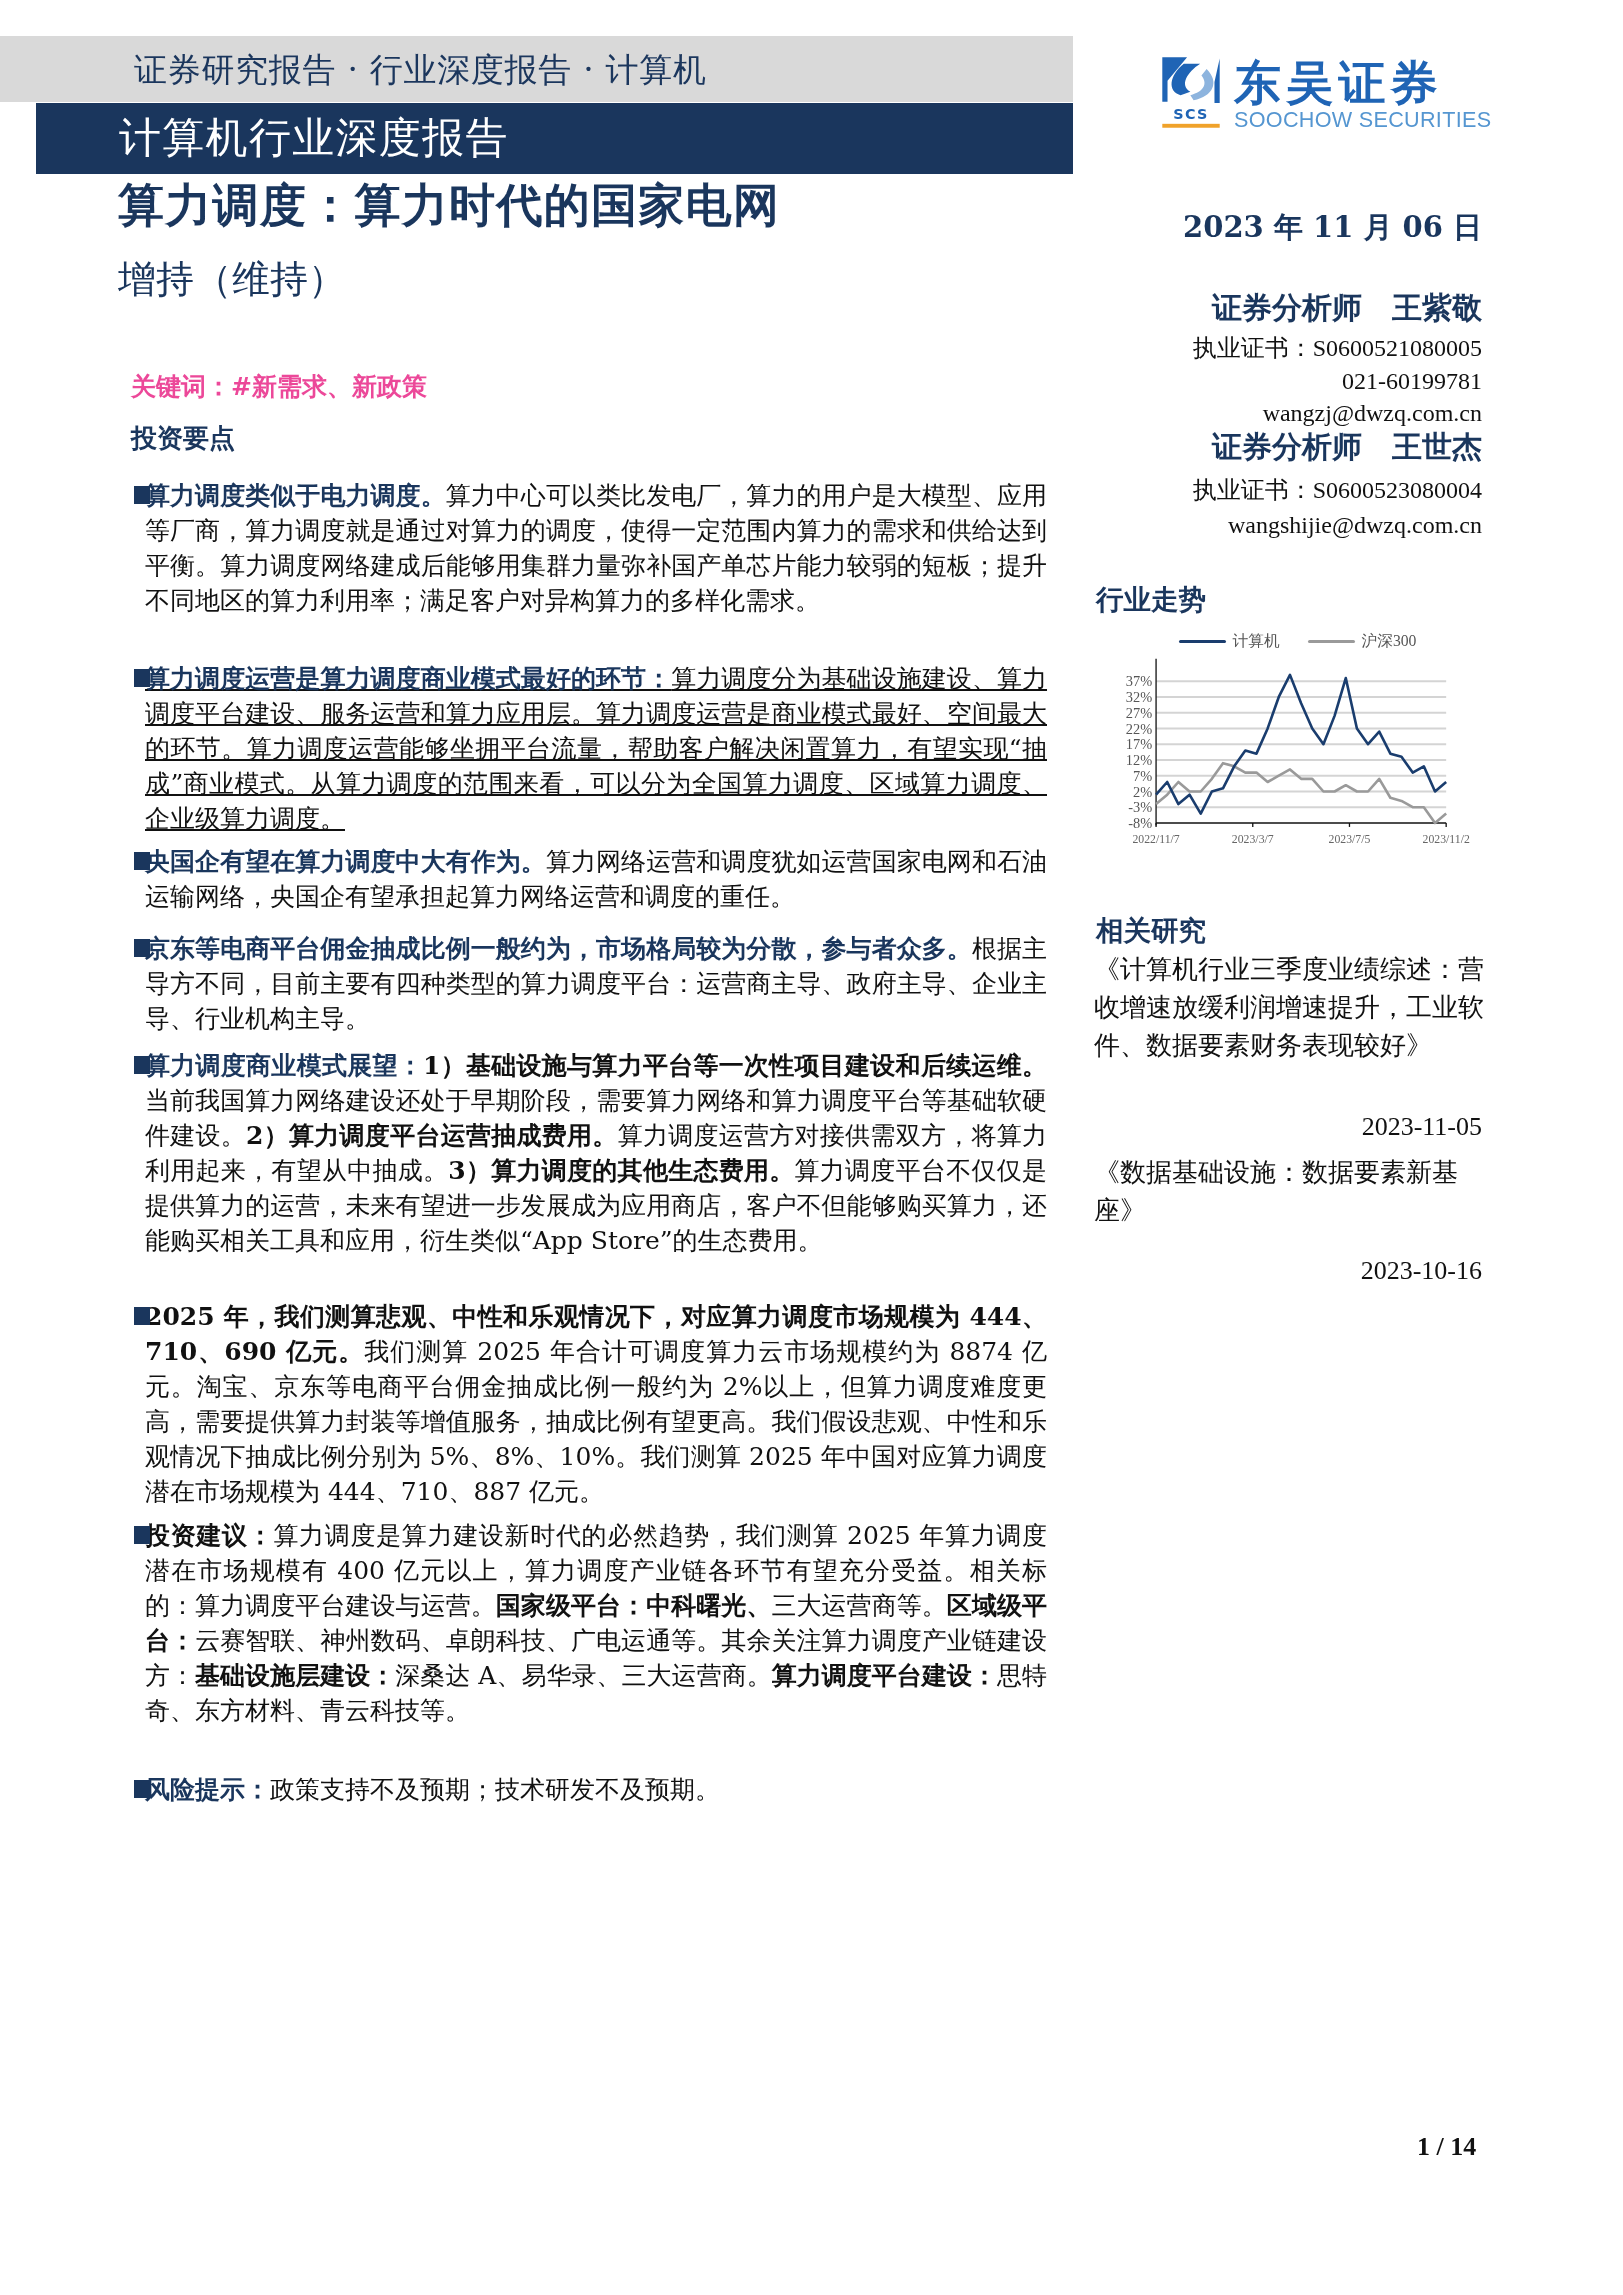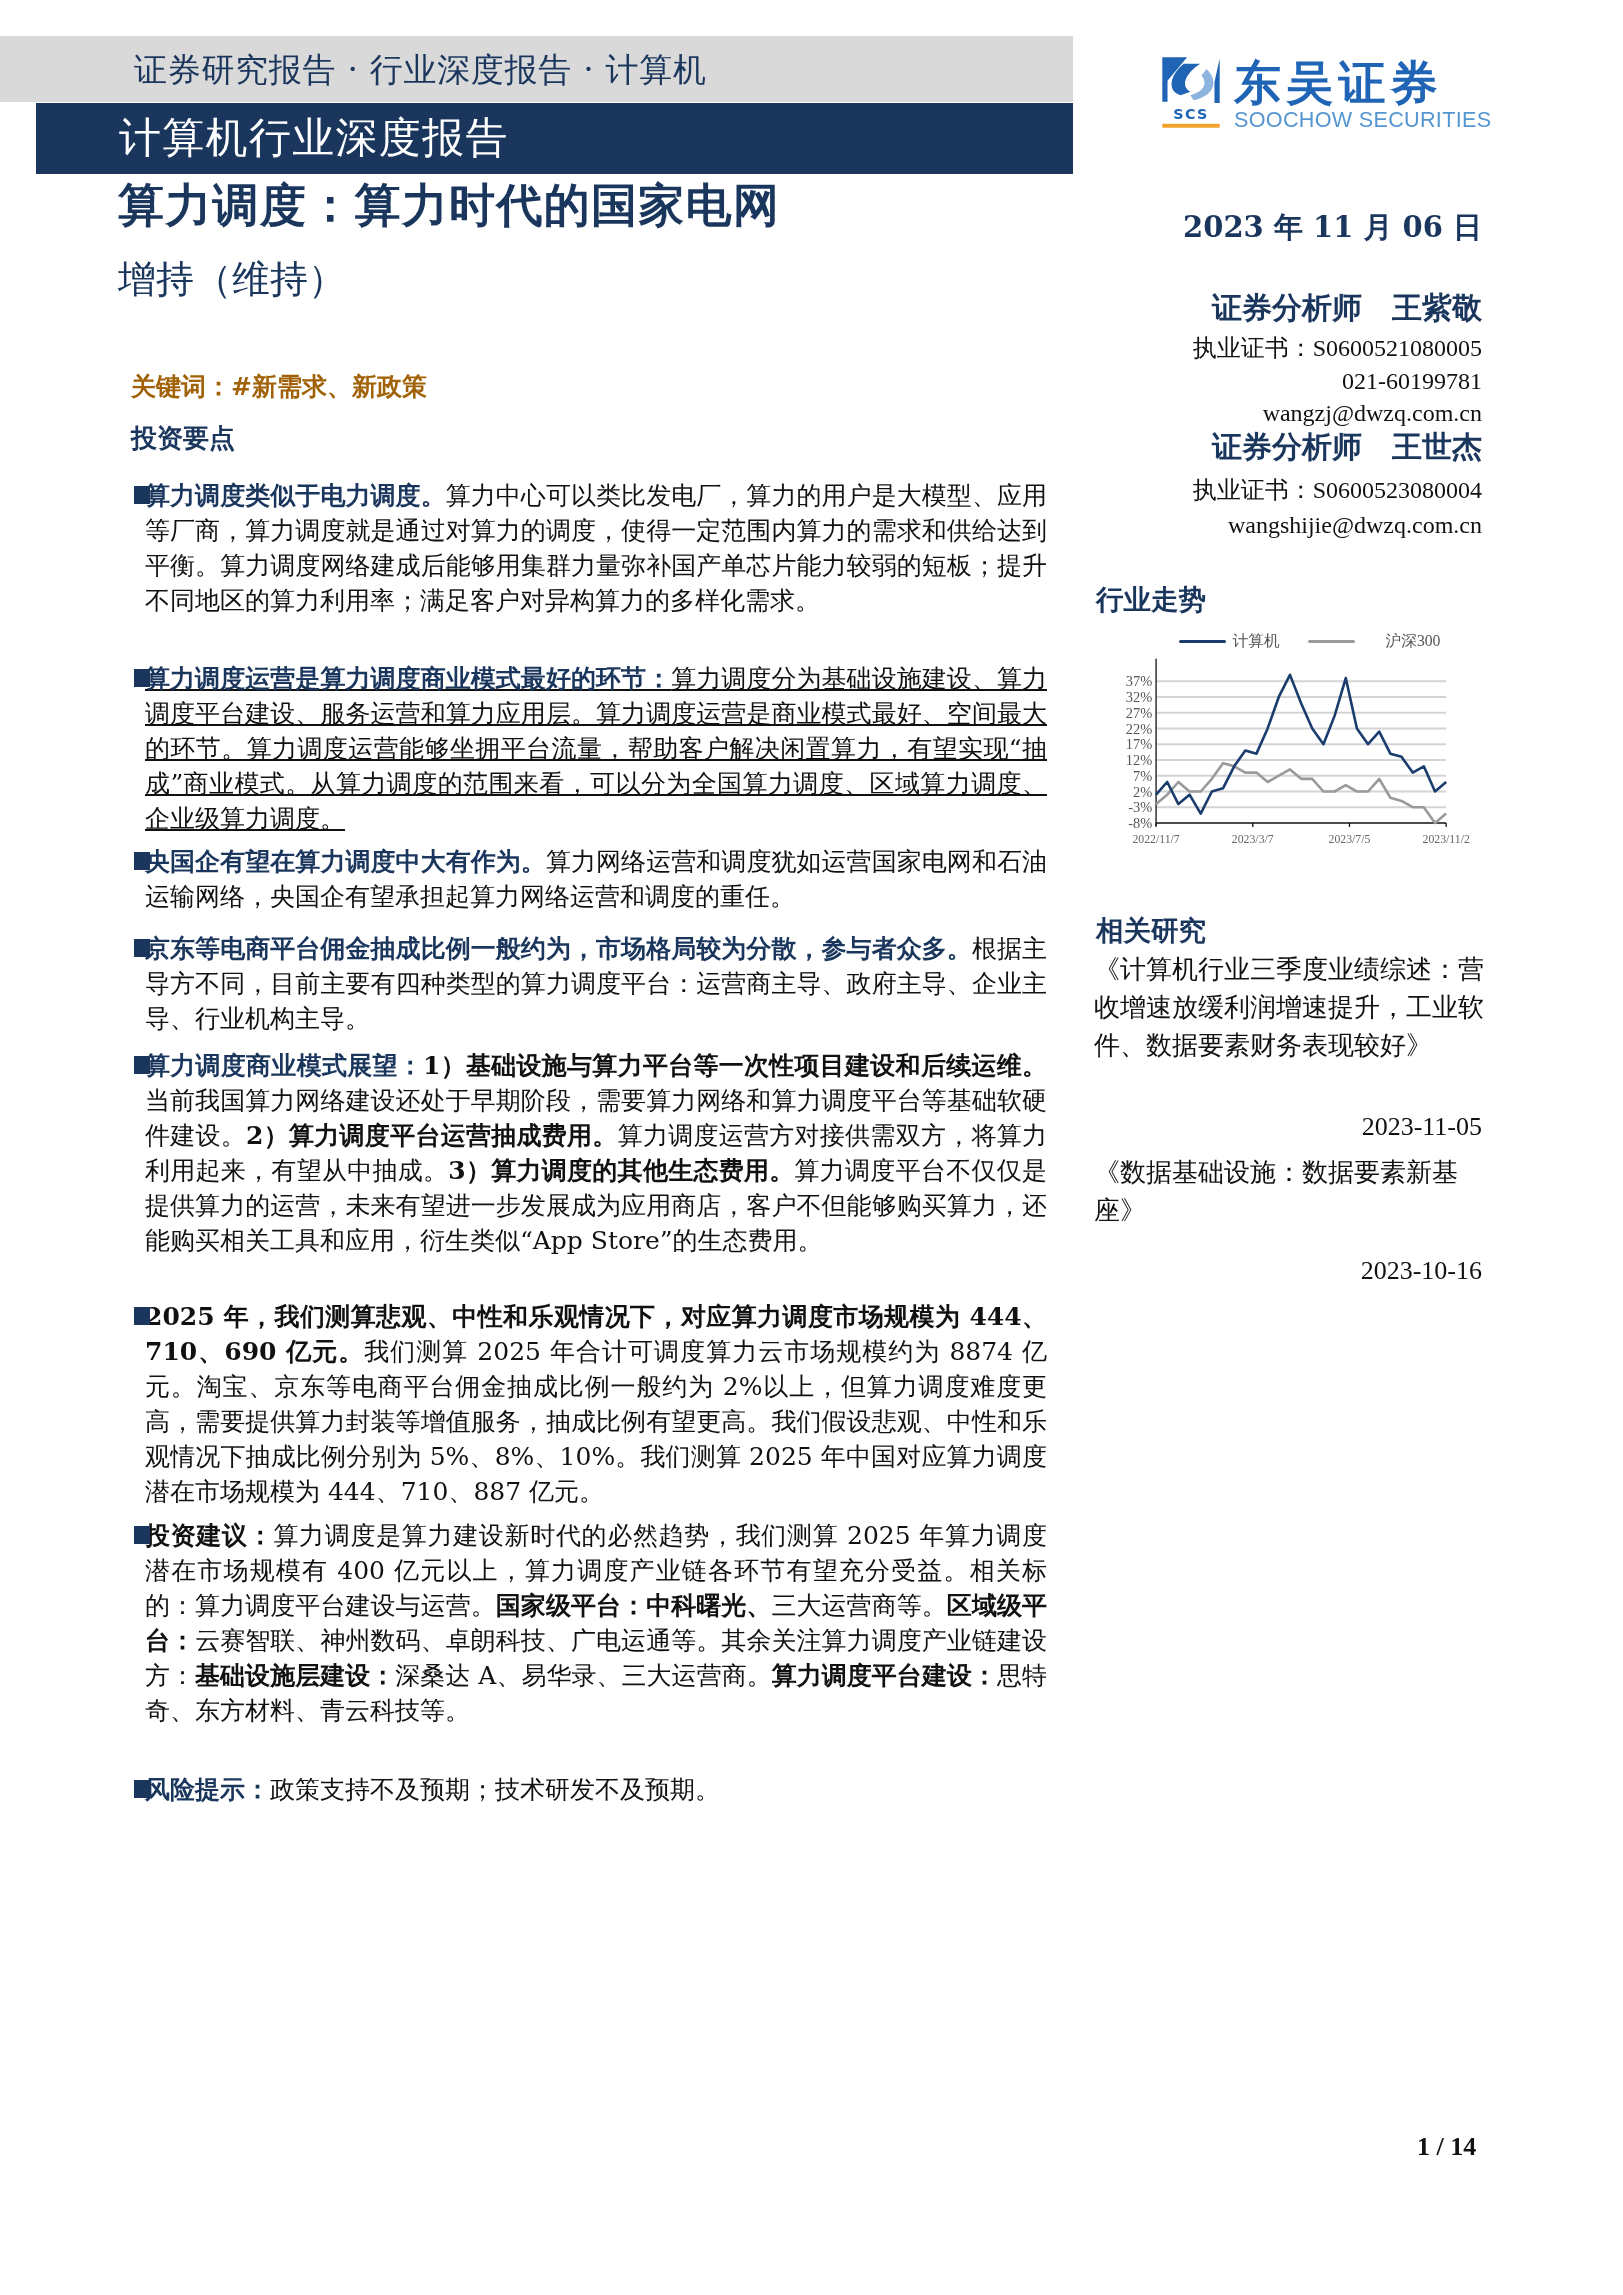--- a/index.html
+++ b/index.html
@@ -40,7 +40,7 @@
   .research-date { position: absolute; left: 1086px; width: 396px; text-align: right; font-size: 26px; color: #111; font-family: "Liberation Serif", serif; }
 
   
-  #keywords { left: 131px; top: 370px; font-size: 25px; font-weight: bold; color: #a16207; white-space: nowrap; }
+  #keywords { left: 131px; top: 370px; font-size: 25px; font-weight: bold; color: #ec4899; white-space: nowrap; }
   #points-heading { left: 131px; top: 421px; font-size: 26px; color: #1a365d; font-weight: bold; white-space: nowrap; }
 
   .bullet { position: absolute; left: 131px; width: 916px; }

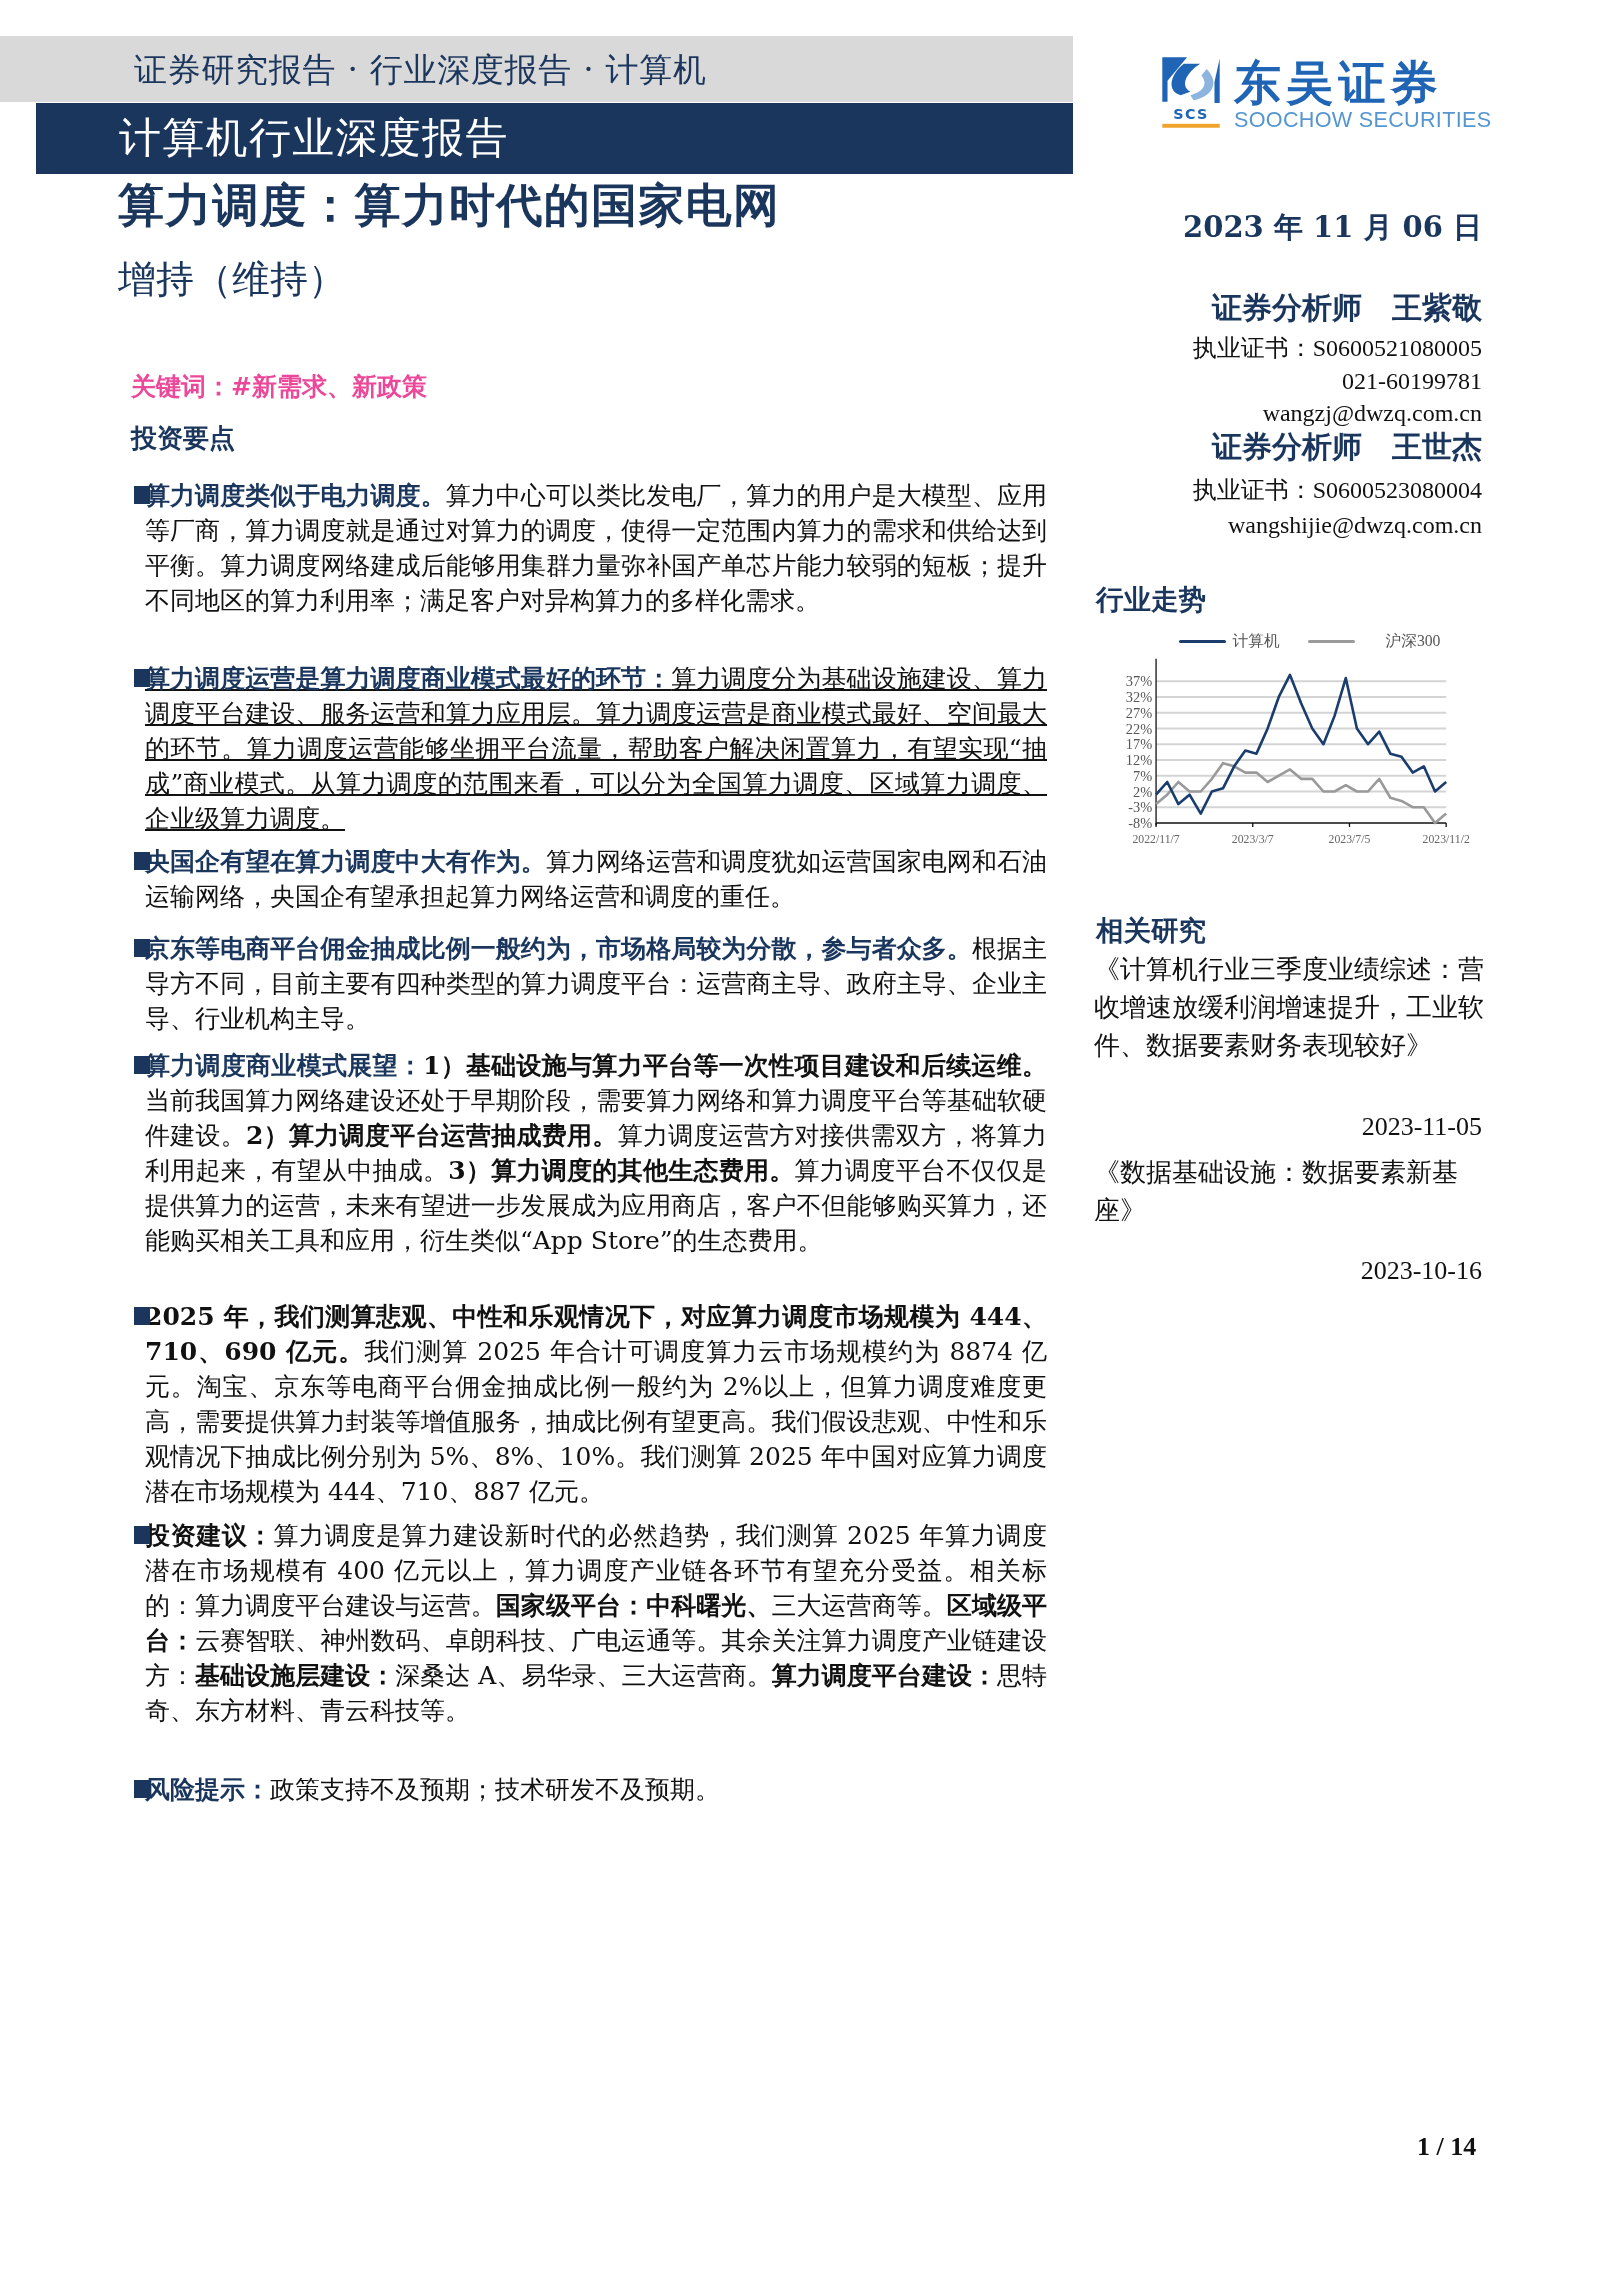--- a/index.html
+++ b/index.html
@@ -97,7 +97,7 @@
     <span class="swatch" style="background:#1a3d6e"></span>
     <span>计算机</span>
   </div>
-  <div class="legend" style="left:222px;gap:24px;">
+  <div class="legend" style="left:222px;">
     <span class="swatch" style="background:#9a9a9a"></span>
     <span>沪深300</span>
   </div>

